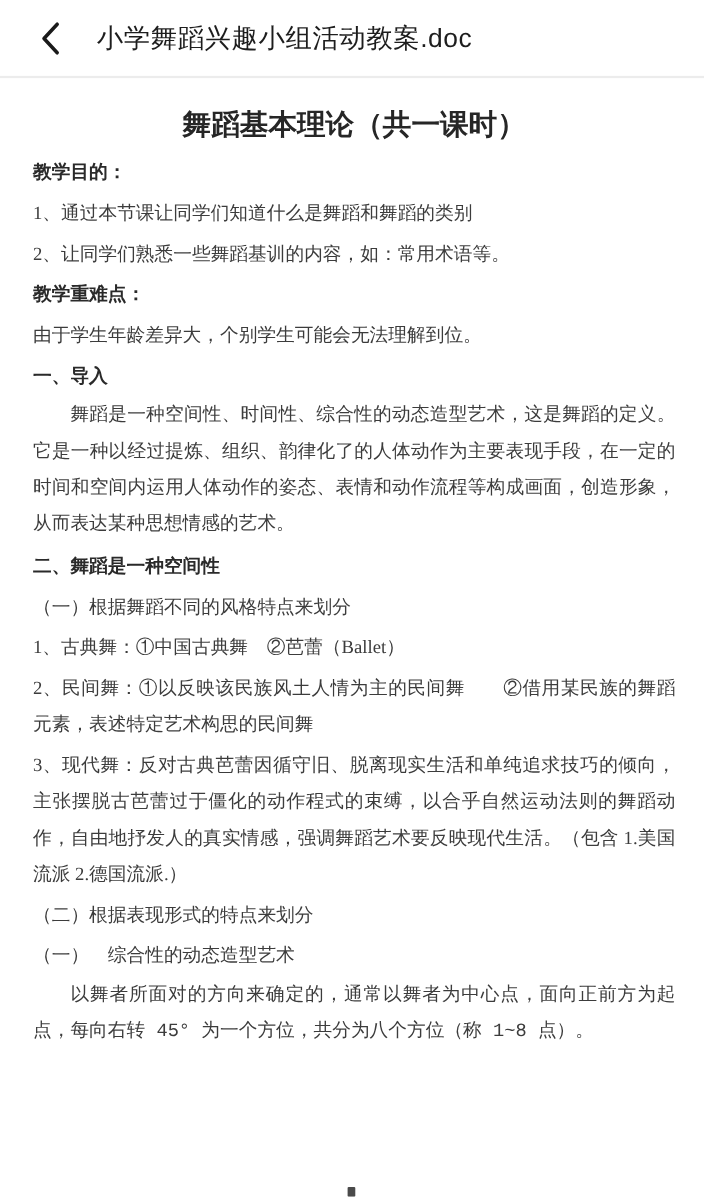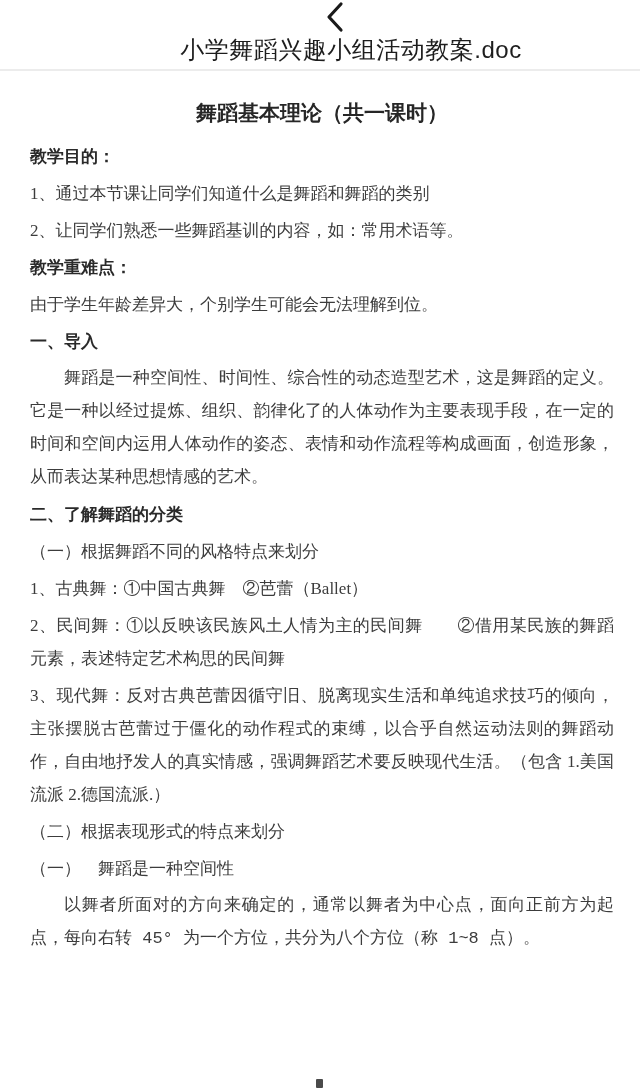--- a/index.html
+++ b/index.html
@@ -23,7 +23,6 @@
     background: #ffffff;
     border-bottom: 2px solid #ececec;
     box-sizing: border-box;
-    flex-direction: column;
   }
   .back-btn {
     background: none;

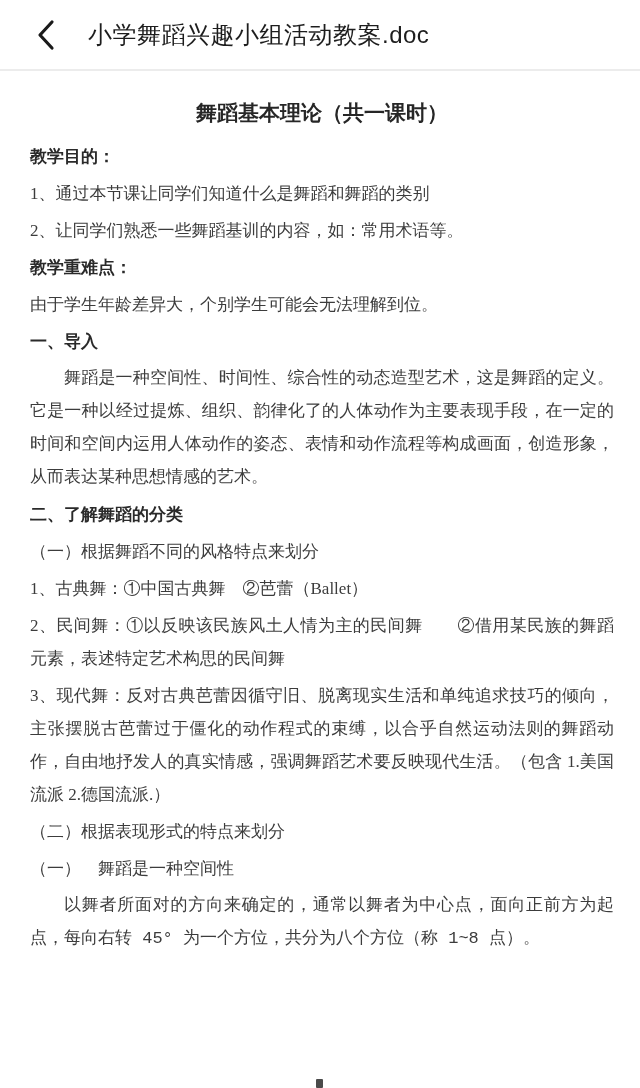--- a/index.html
+++ b/index.html
@@ -55,7 +55,7 @@
   .doc-title {
     text-align: center;
     font-weight: bold;
-    font-size: 21px;
+    font-size: 26px;
     color: #262626;
     line-height: 33px;
     margin: 0 0 10px 0;

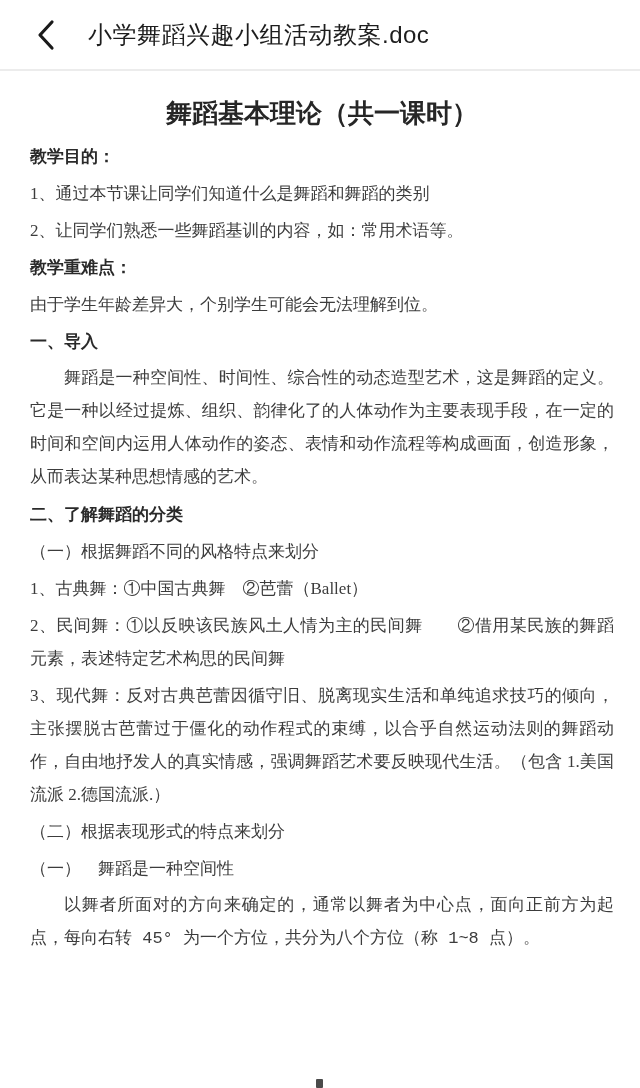--- a/index.html
+++ b/index.html
@@ -103,7 +103,7 @@
   <p class="normal">由于学生年龄差异大，个别学生可能会无法理解到位。</p>
   <p class="heading">一、导入</p>
   <p class="indent">舞蹈是一种空间性、时间性、综合性的动态造型艺术，这是舞蹈的定义。它是一种以经过提炼、组织、韵律化了的人体动作为主要表现手段，在一定的时间和空间内运用人体动作的姿态、表情和动作流程等构成画面，创造形象，从而表达某种思想情感的艺术。</p>
-  <p class="heading">二、了解舞蹈的分类</p>
+  <p class="heading">二、舞蹈是一种空间性</p>
   <p class="normal">（一）根据舞蹈不同的风格特点来划分</p>
   <p class="normal">1、古典舞：①中国古典舞　②芭蕾（Ballet）</p>
   <p class="normal">2、民间舞：①以反映该民族风土人情为主的民间舞　　②借用某民族的舞蹈元素，表述特定艺术构思的民间舞</p>

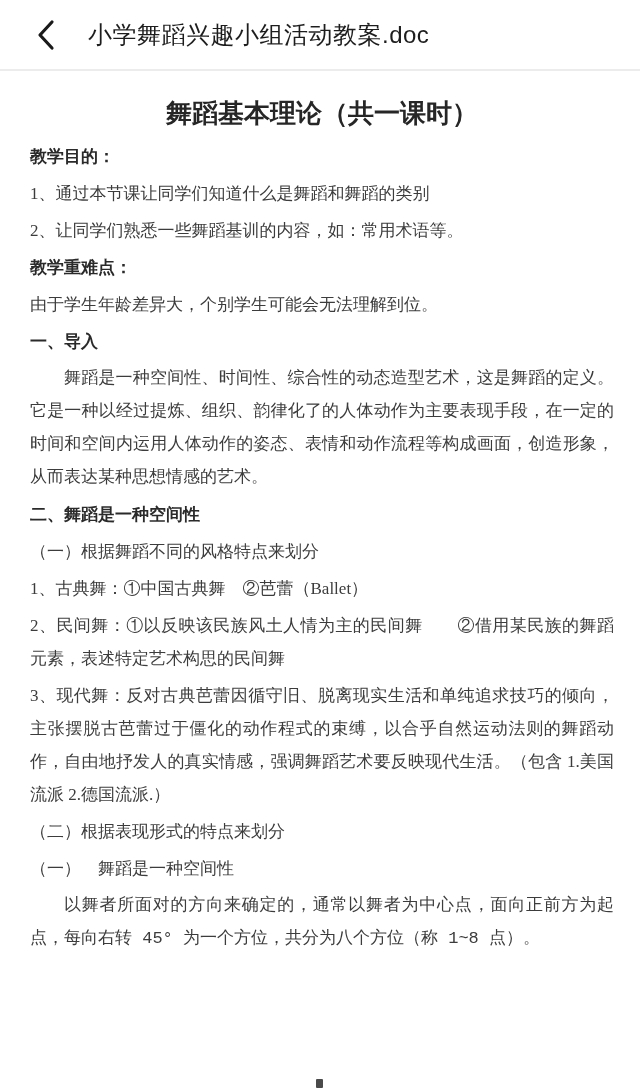--- a/index.html
+++ b/index.html
@@ -109,7 +109,7 @@
   <p class="normal">2、民间舞：①以反映该民族风土人情为主的民间舞　　②借用某民族的舞蹈元素，表述特定艺术构思的民间舞</p>
   <p class="normal">3、现代舞：反对古典芭蕾因循守旧、脱离现实生活和单纯追求技巧的倾向，主张摆脱古芭蕾过于僵化的动作程式的束缚，以合乎自然运动法则的舞蹈动作，自由地抒发人的真实情感，强调舞蹈艺术要反映现代生活。（包含 1.美国流派 2.德国流派.）</p>
   <p class="normal">（二）根据表现形式的特点来划分</p>
-  <p class="normal">（一）　舞蹈是一种空间性</p>
+  <p class="normal">（一）　综合性的动态造型艺术</p>
   <p class="indent">以舞者所面对的方向来确定的，通常以舞者为中心点，面向正前方为起点，每向右转 45° 为一个方位，共分为八个方位（称 1~8 点）。</p>
 </div>
 

